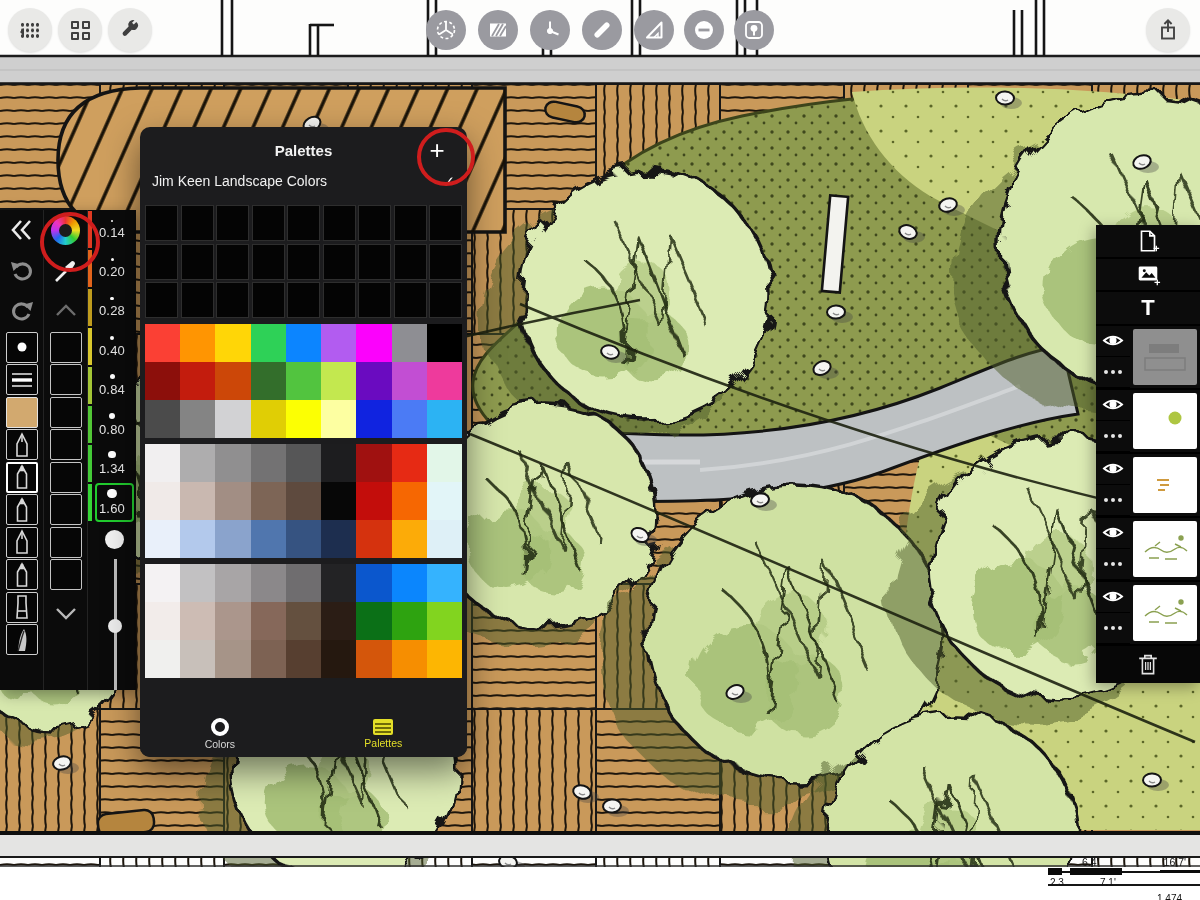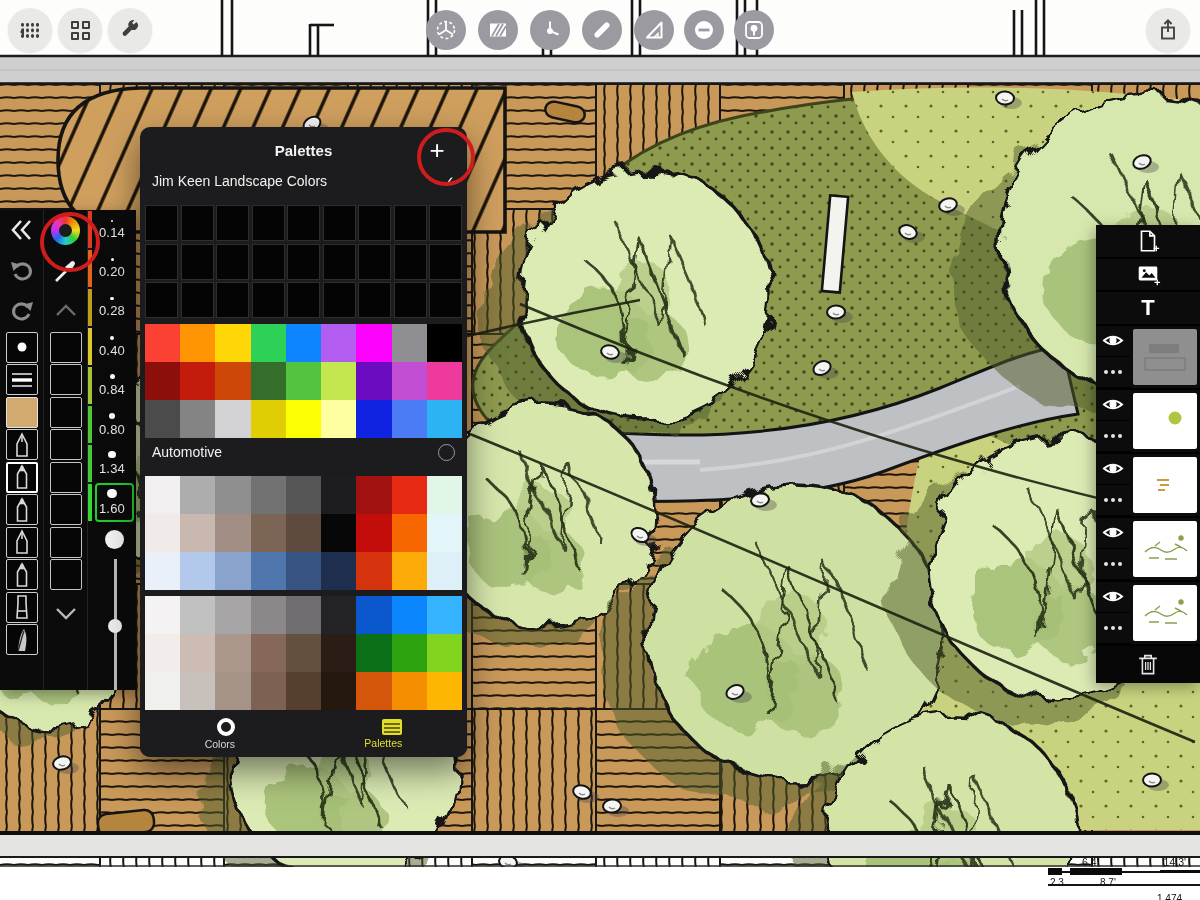--- a/index.html
+++ b/index.html
@@ -736,10 +736,6 @@
           <div class="cell" style="background: rgb(75, 123, 245);"></div>
           <div class="cell" style="background: rgb(44, 179, 243);"></div>
         </div>
-        <div class="pal-head">
-          <span>Automotive</span>
-          <span class="pal-state-radio"></span>
-        </div>
         <div class="pal-grid">
           <div class="cell" style="background: rgb(241, 239, 240);"></div>
           <div class="cell" style="background: rgb(174, 173, 174);"></div>

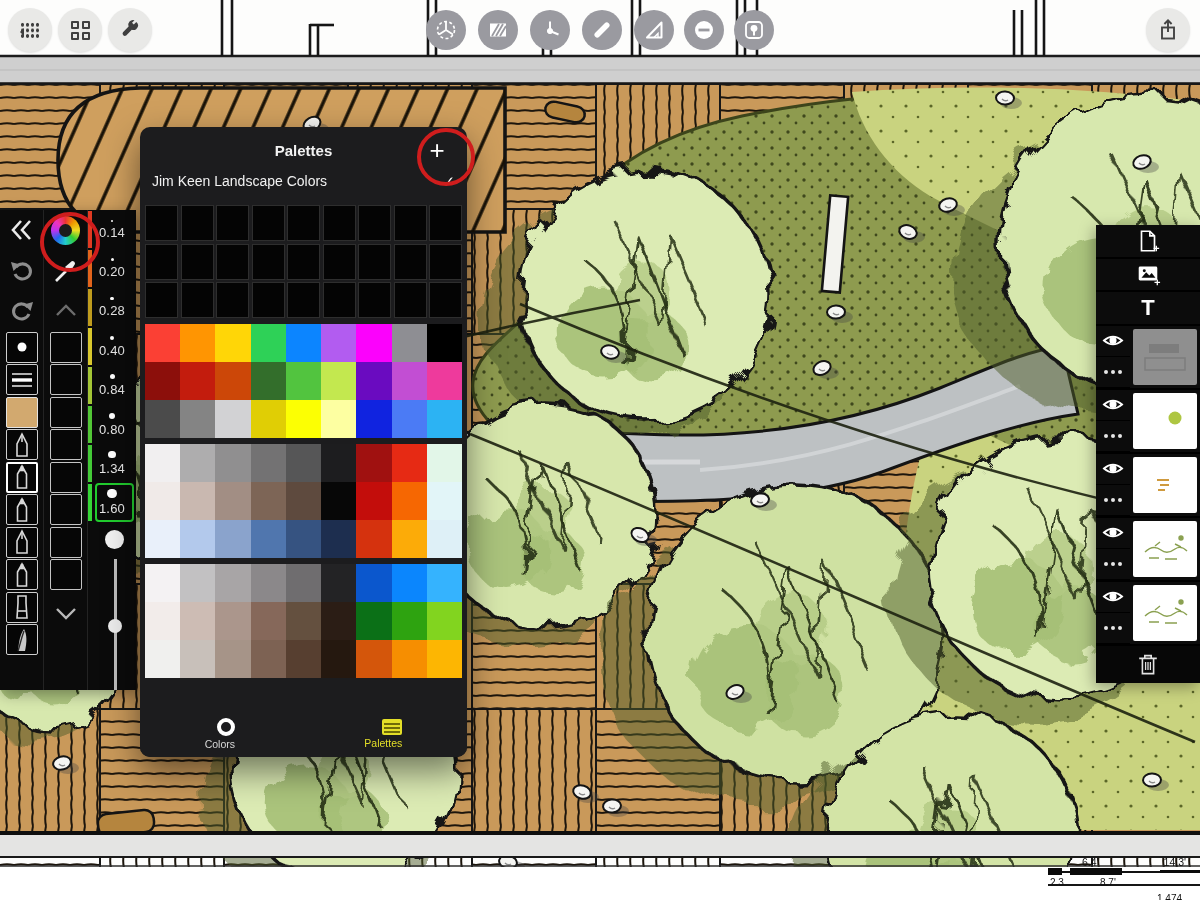--- a/index.html
+++ b/index.html
@@ -64,7 +64,7 @@
   .pal-grid.gapped .cell{height:36px;background:#040404;border:1px solid #2e2e2e;box-sizing:border-box;}
   .pp-tabs{position:absolute;left:0;right:0;bottom:0;height:46px;background:#1c1c1e;
     display:flex;align-items:center;justify-content:space-around;}
-  .pp-tab{display:flex;flex-direction:column;align-items:flex-end;gap:2px;font-size:10.5px;color:#d8d8d8;}
+  .pp-tab{display:flex;flex-direction:column;align-items:center;gap:2px;font-size:10.5px;color:#d8d8d8;}
   .pp-tab.active{color:#e3de28;}
   .ring-icon{width:18px;height:18px;border:4.5px solid #fff;border-radius:50%;box-sizing:border-box;position:relative;}
   .pal-icon{width:20px;height:16px;background:#e3de28;border-radius:2px;position:relative;}

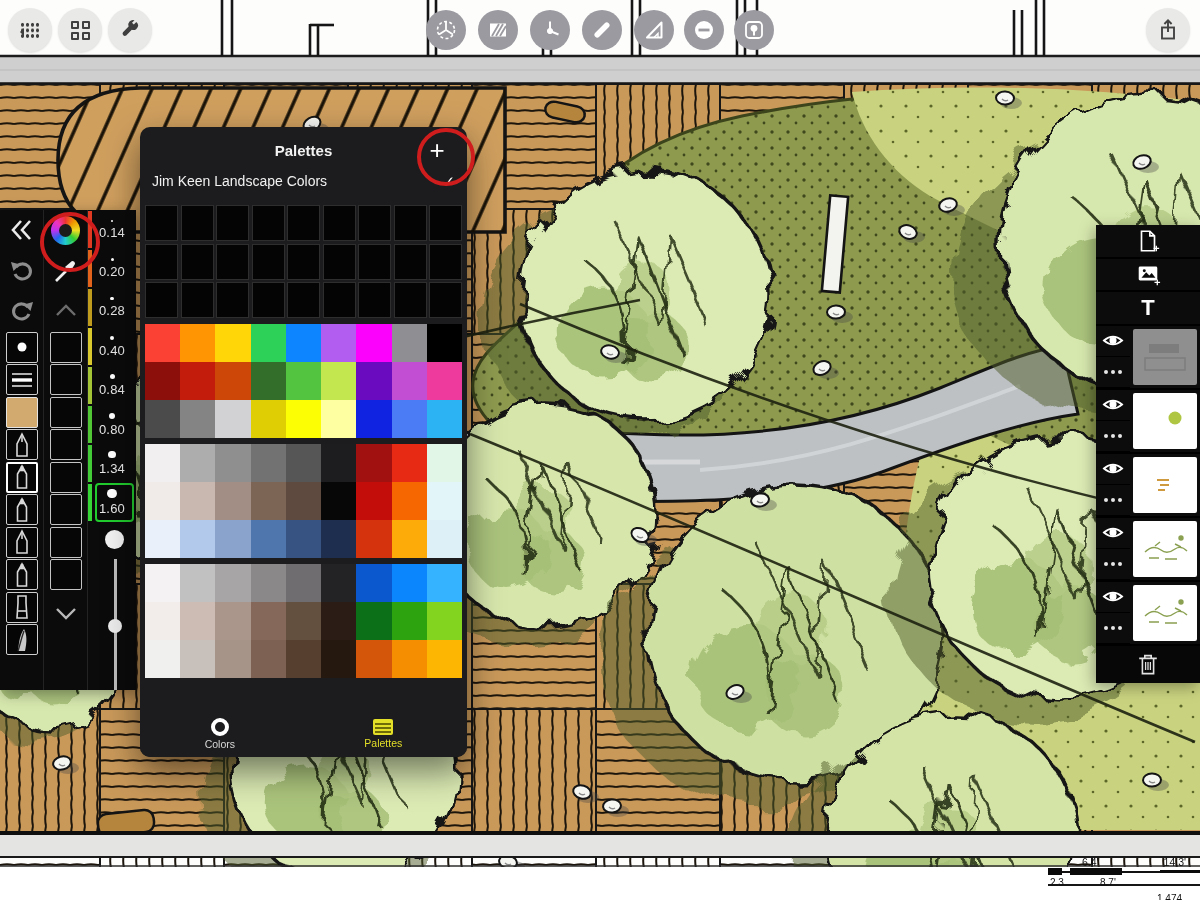--- a/index.html
+++ b/index.html
@@ -945,7 +945,7 @@
 <div id="scale-ruler">
   <div class="sr-top">
     <span>6.4'</span>
-    <span>14.3'</span>
+    <span>16.7'</span>
   </div>
   <div class="sr-bar">
     <div class="sr-line"></div>

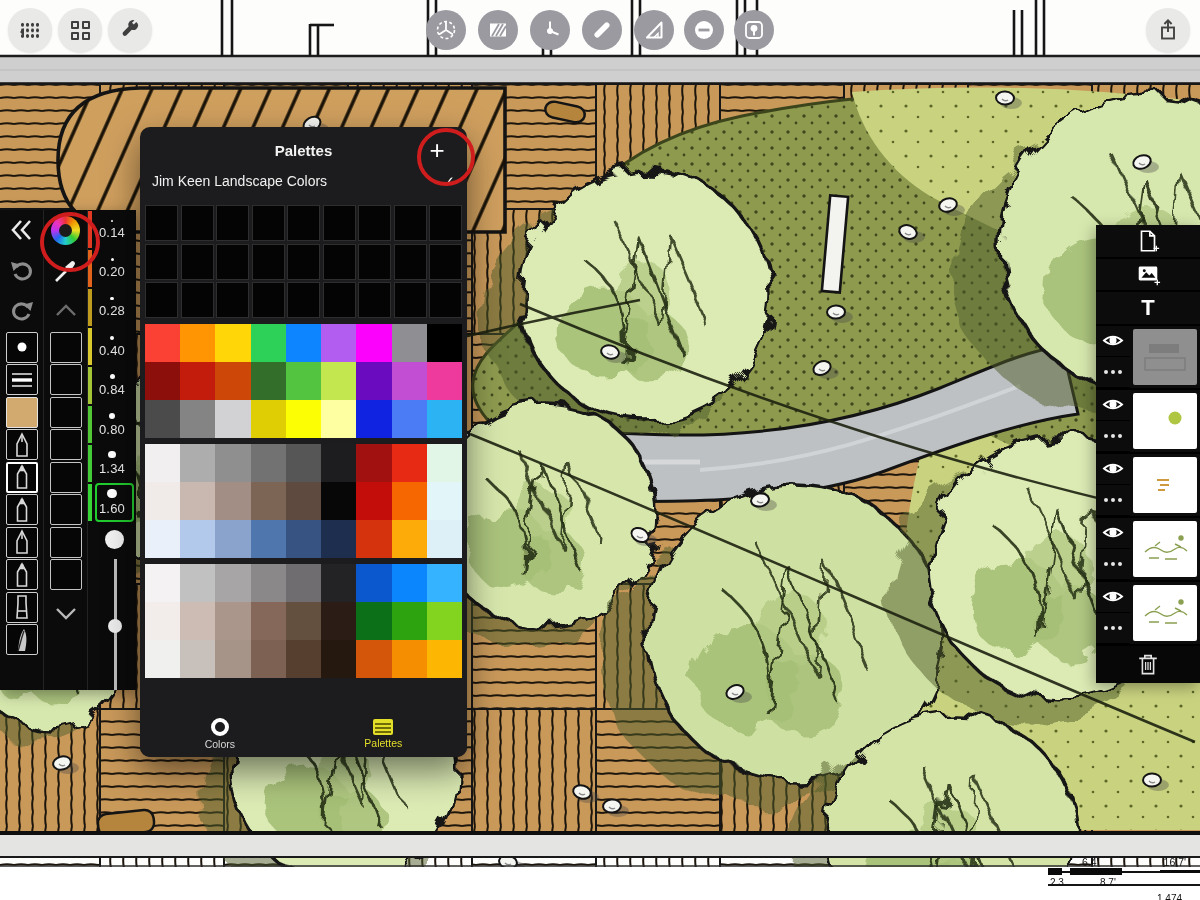--- a/index.html
+++ b/index.html
@@ -956,7 +956,7 @@
   <div class="sr-bot">
     <div class="dimline"></div>
     <span style="left:2px;">2.3</span>
-    <span style="left:52px;">8.7'</span>
+    <span style="left:52px;">7.1'</span>
     <span style="left:109px;margin-top:16px;">1.474</span>
   </div>
 </div>

